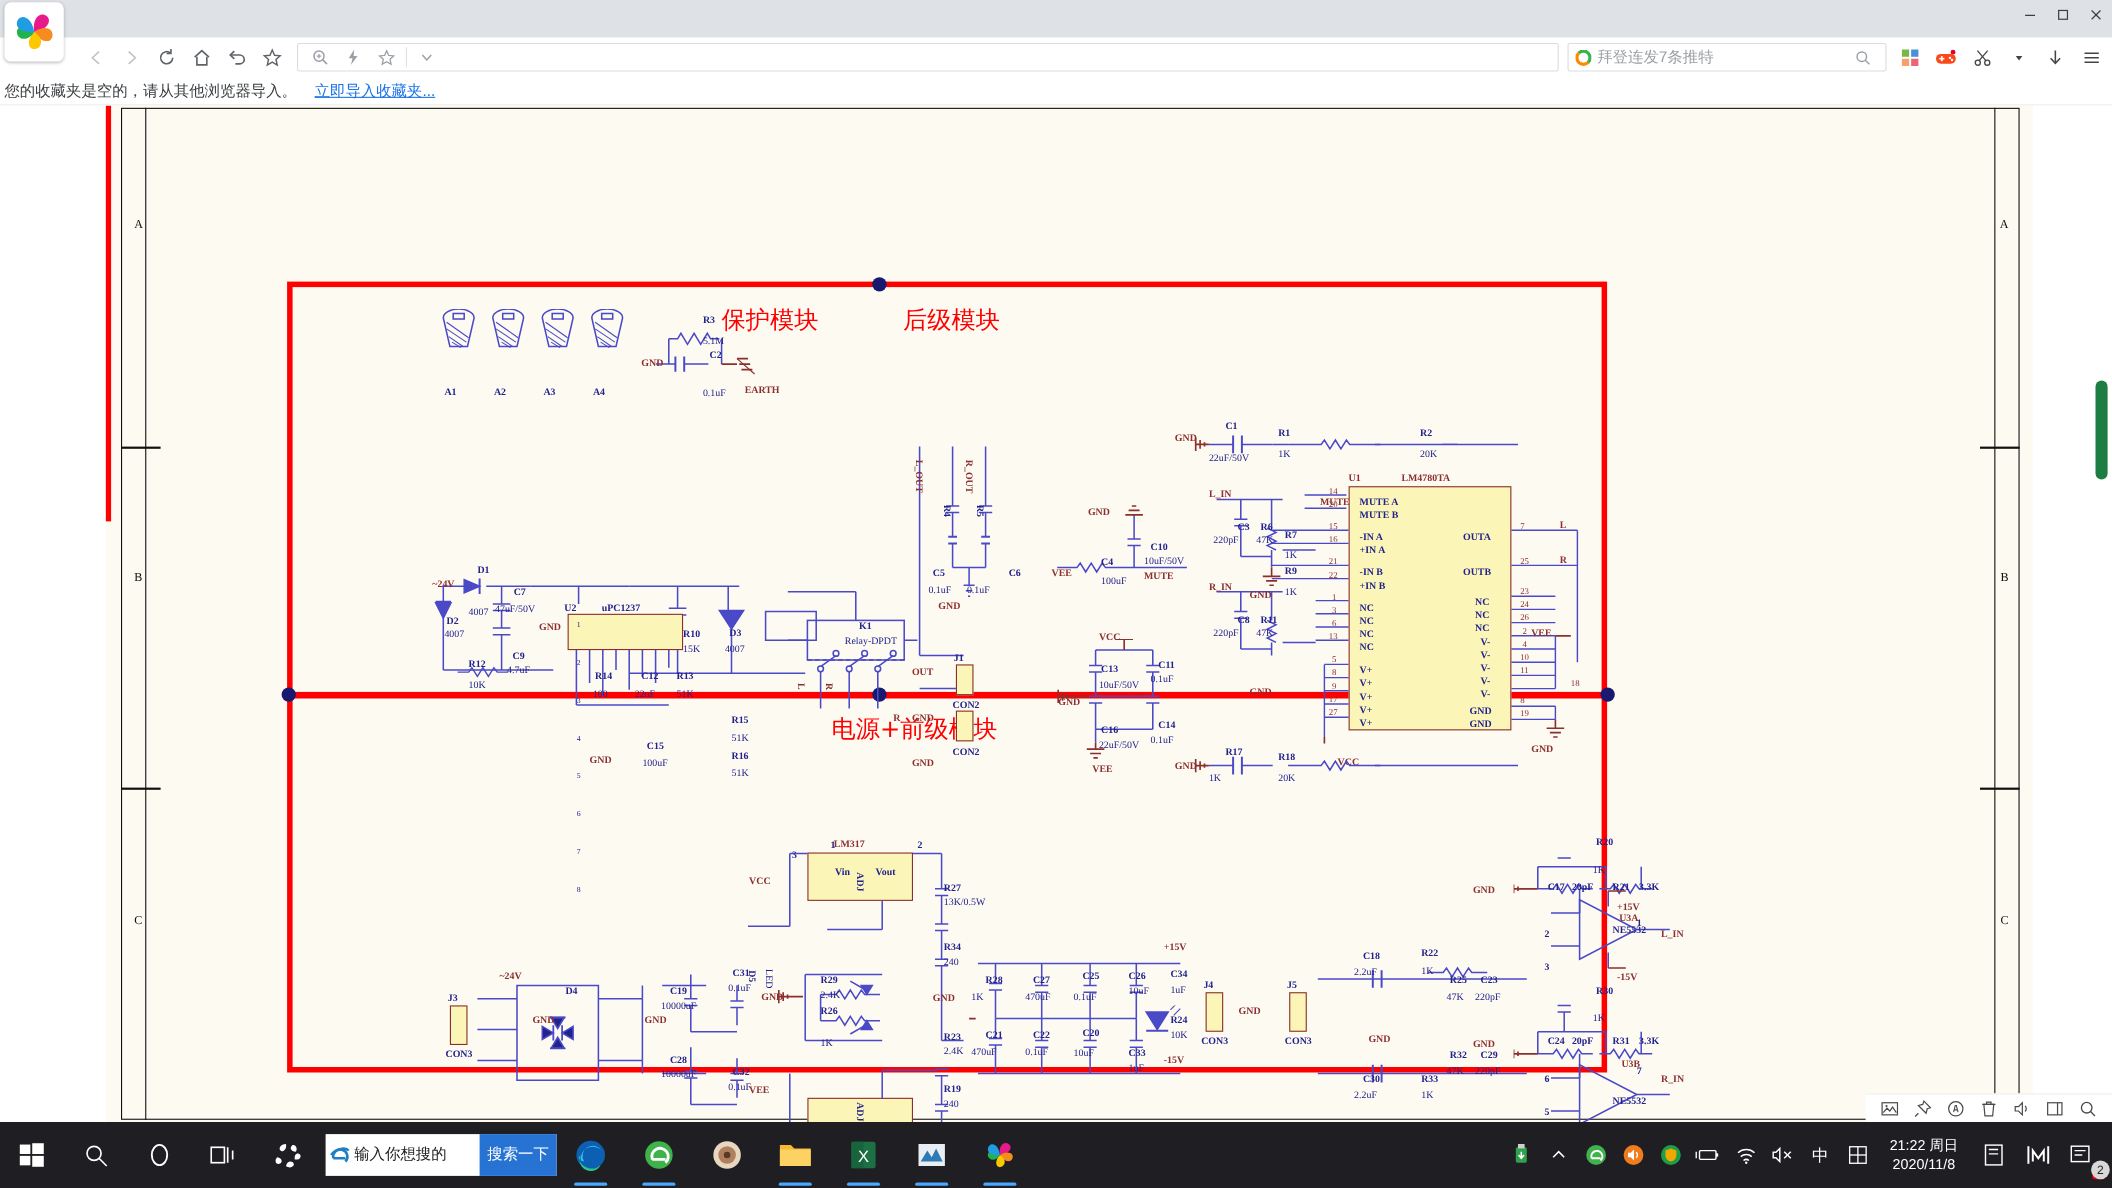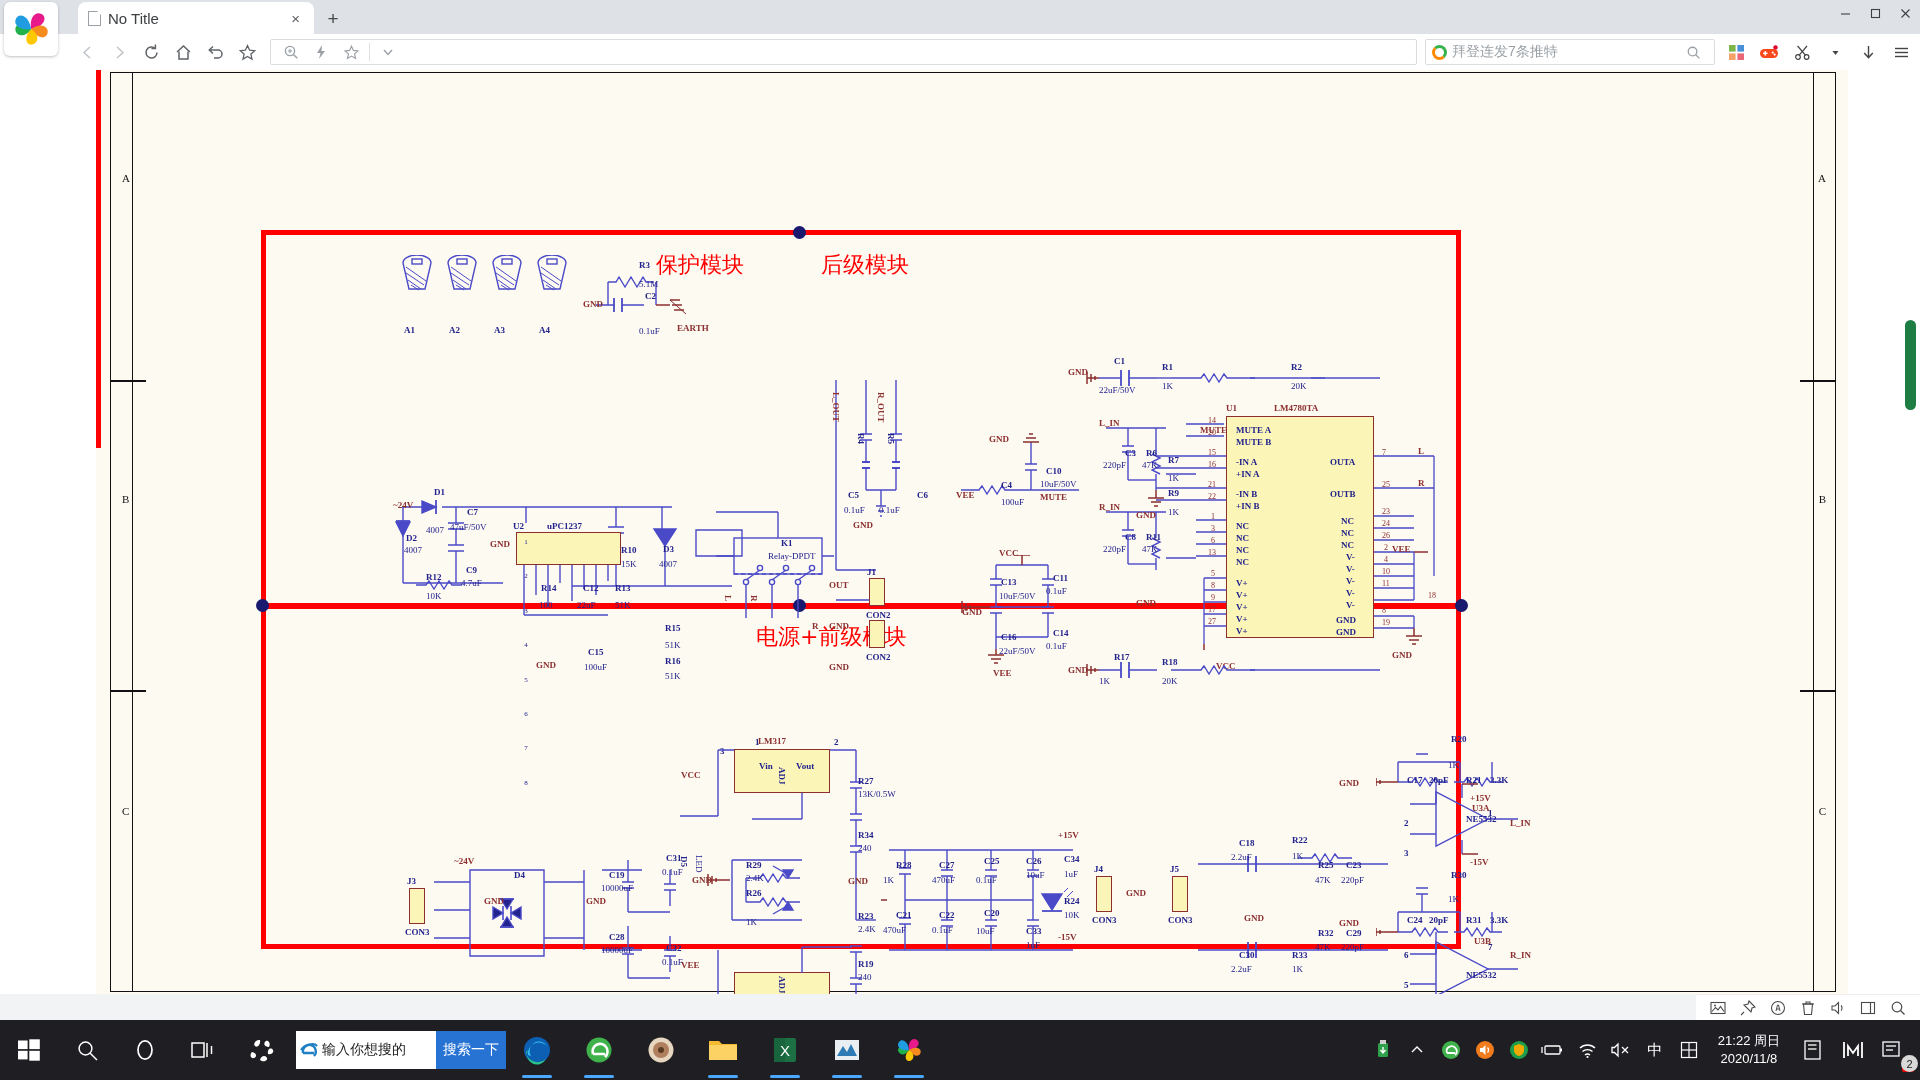--- a/index.html
+++ b/index.html
@@ -168,14 +168,6 @@
       </svg>
     </div>
 
-    <div class="tabstrip">
-      <div class="tab">
-        <span class="page-ico"></span>
-        <span class="tab-title">No Title</span>
-        <span class="tab-close">×</span>
-      </div>
-      <div class="newtab">+</div>
-    </div>
 
     <div class="wincontrols">
       <div class="wc">

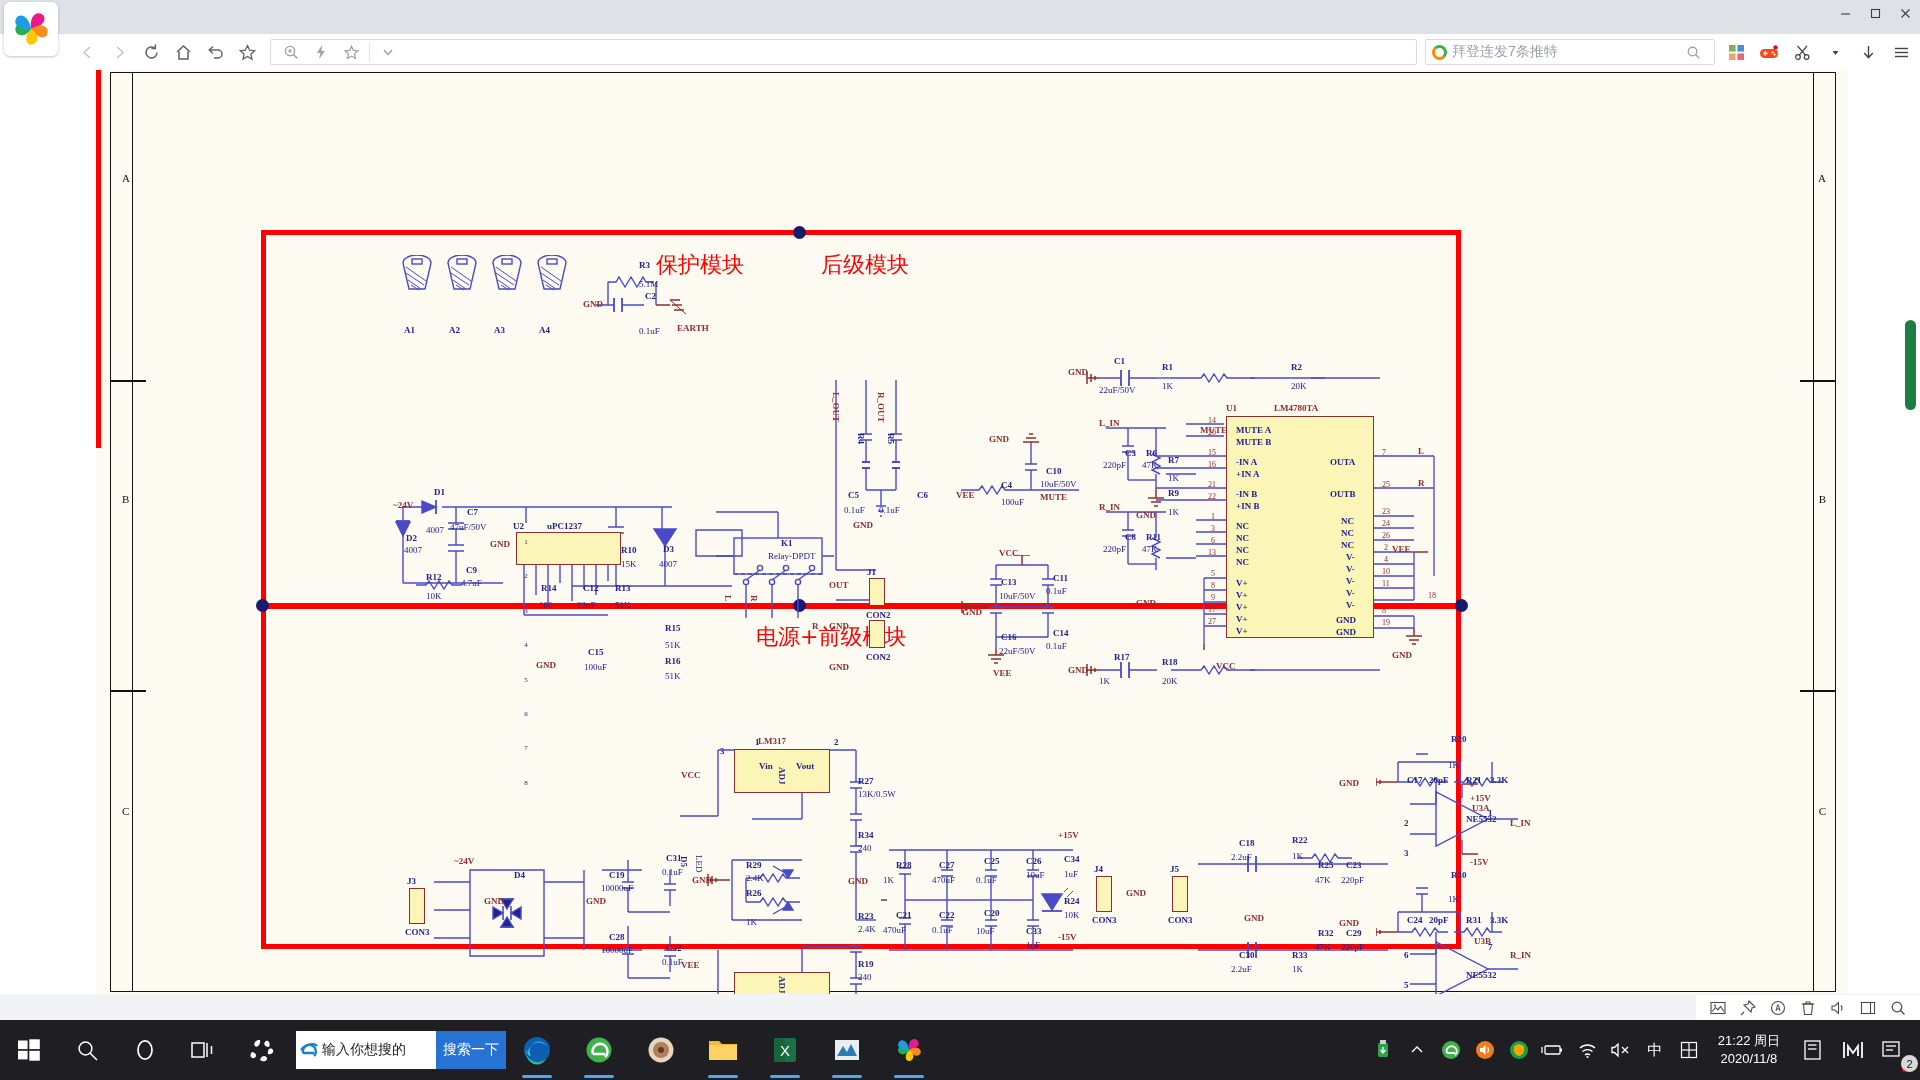--- a/index.html
+++ b/index.html
@@ -312,6 +312,10 @@
     </div>
   </div>
 
+  <div class="bookmarkbar">
+    <span>您的收藏夹是空的，请从其他浏览器导入。</span>
+    <span class="bm-import">立即导入收藏夹...</span>
+  </div>
 
   <div class="pdfarea">
     <div class="pdf-leftgutter"></div>

